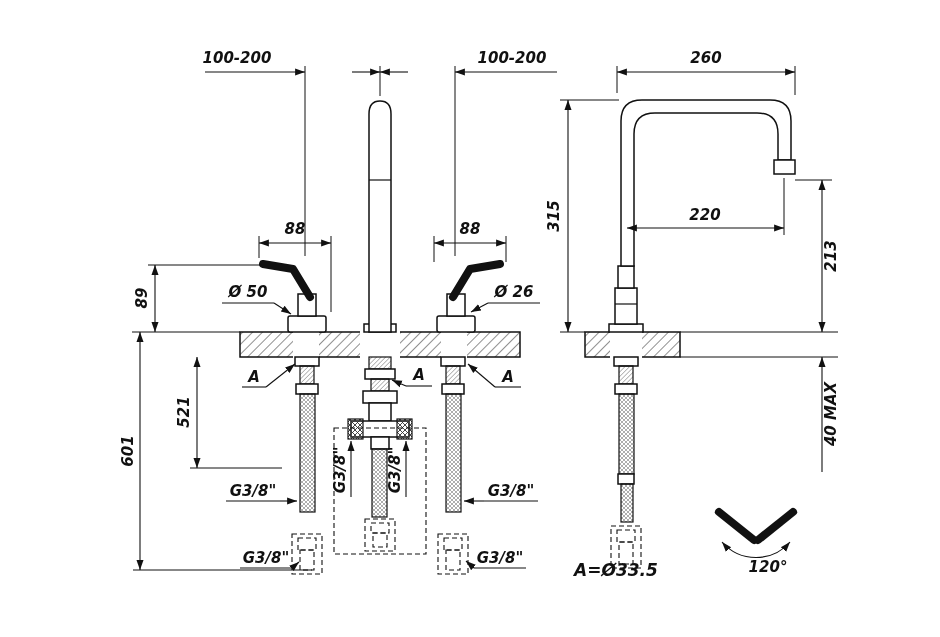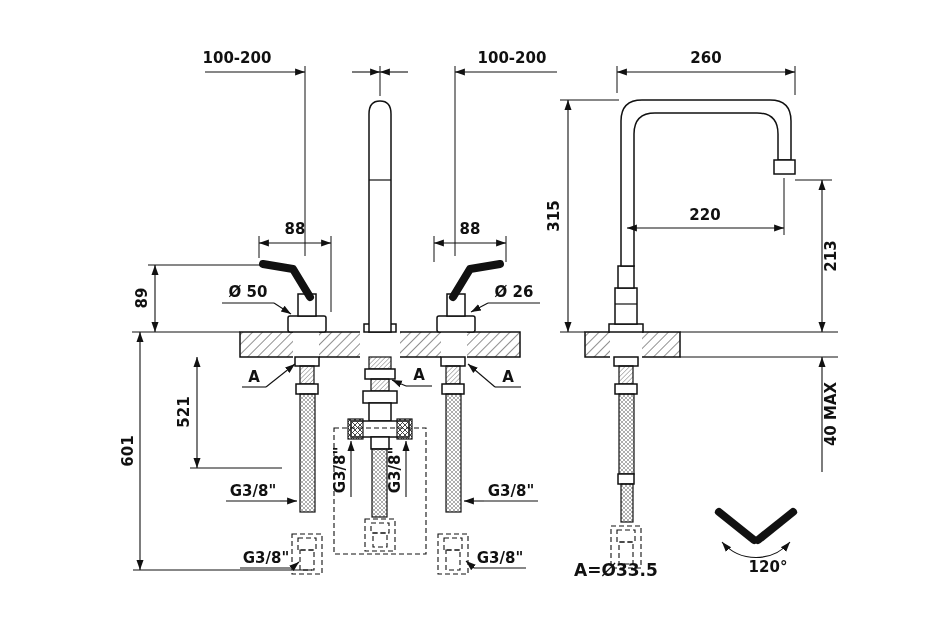--- a/index.html
+++ b/index.html
@@ -3,7 +3,7 @@
 <meta charset="utf-8">
 <style>
   html,body{margin:0;padding:0;background:#ffffff;}
-  .page{width:940px;height:637px;position:relative;background:#fff;overflow:hidden;}
+  .page{width:940px;height:637px;position:relative;background:#fff;overflow:hidden;font-style:italic;}
   svg{display:block;}
   svg text{font-family:"DejaVu Sans","Liberation Sans",sans-serif;font-weight:bold;font-size:15px;fill:#111;}
   svg text.big{font-size:17px;}

